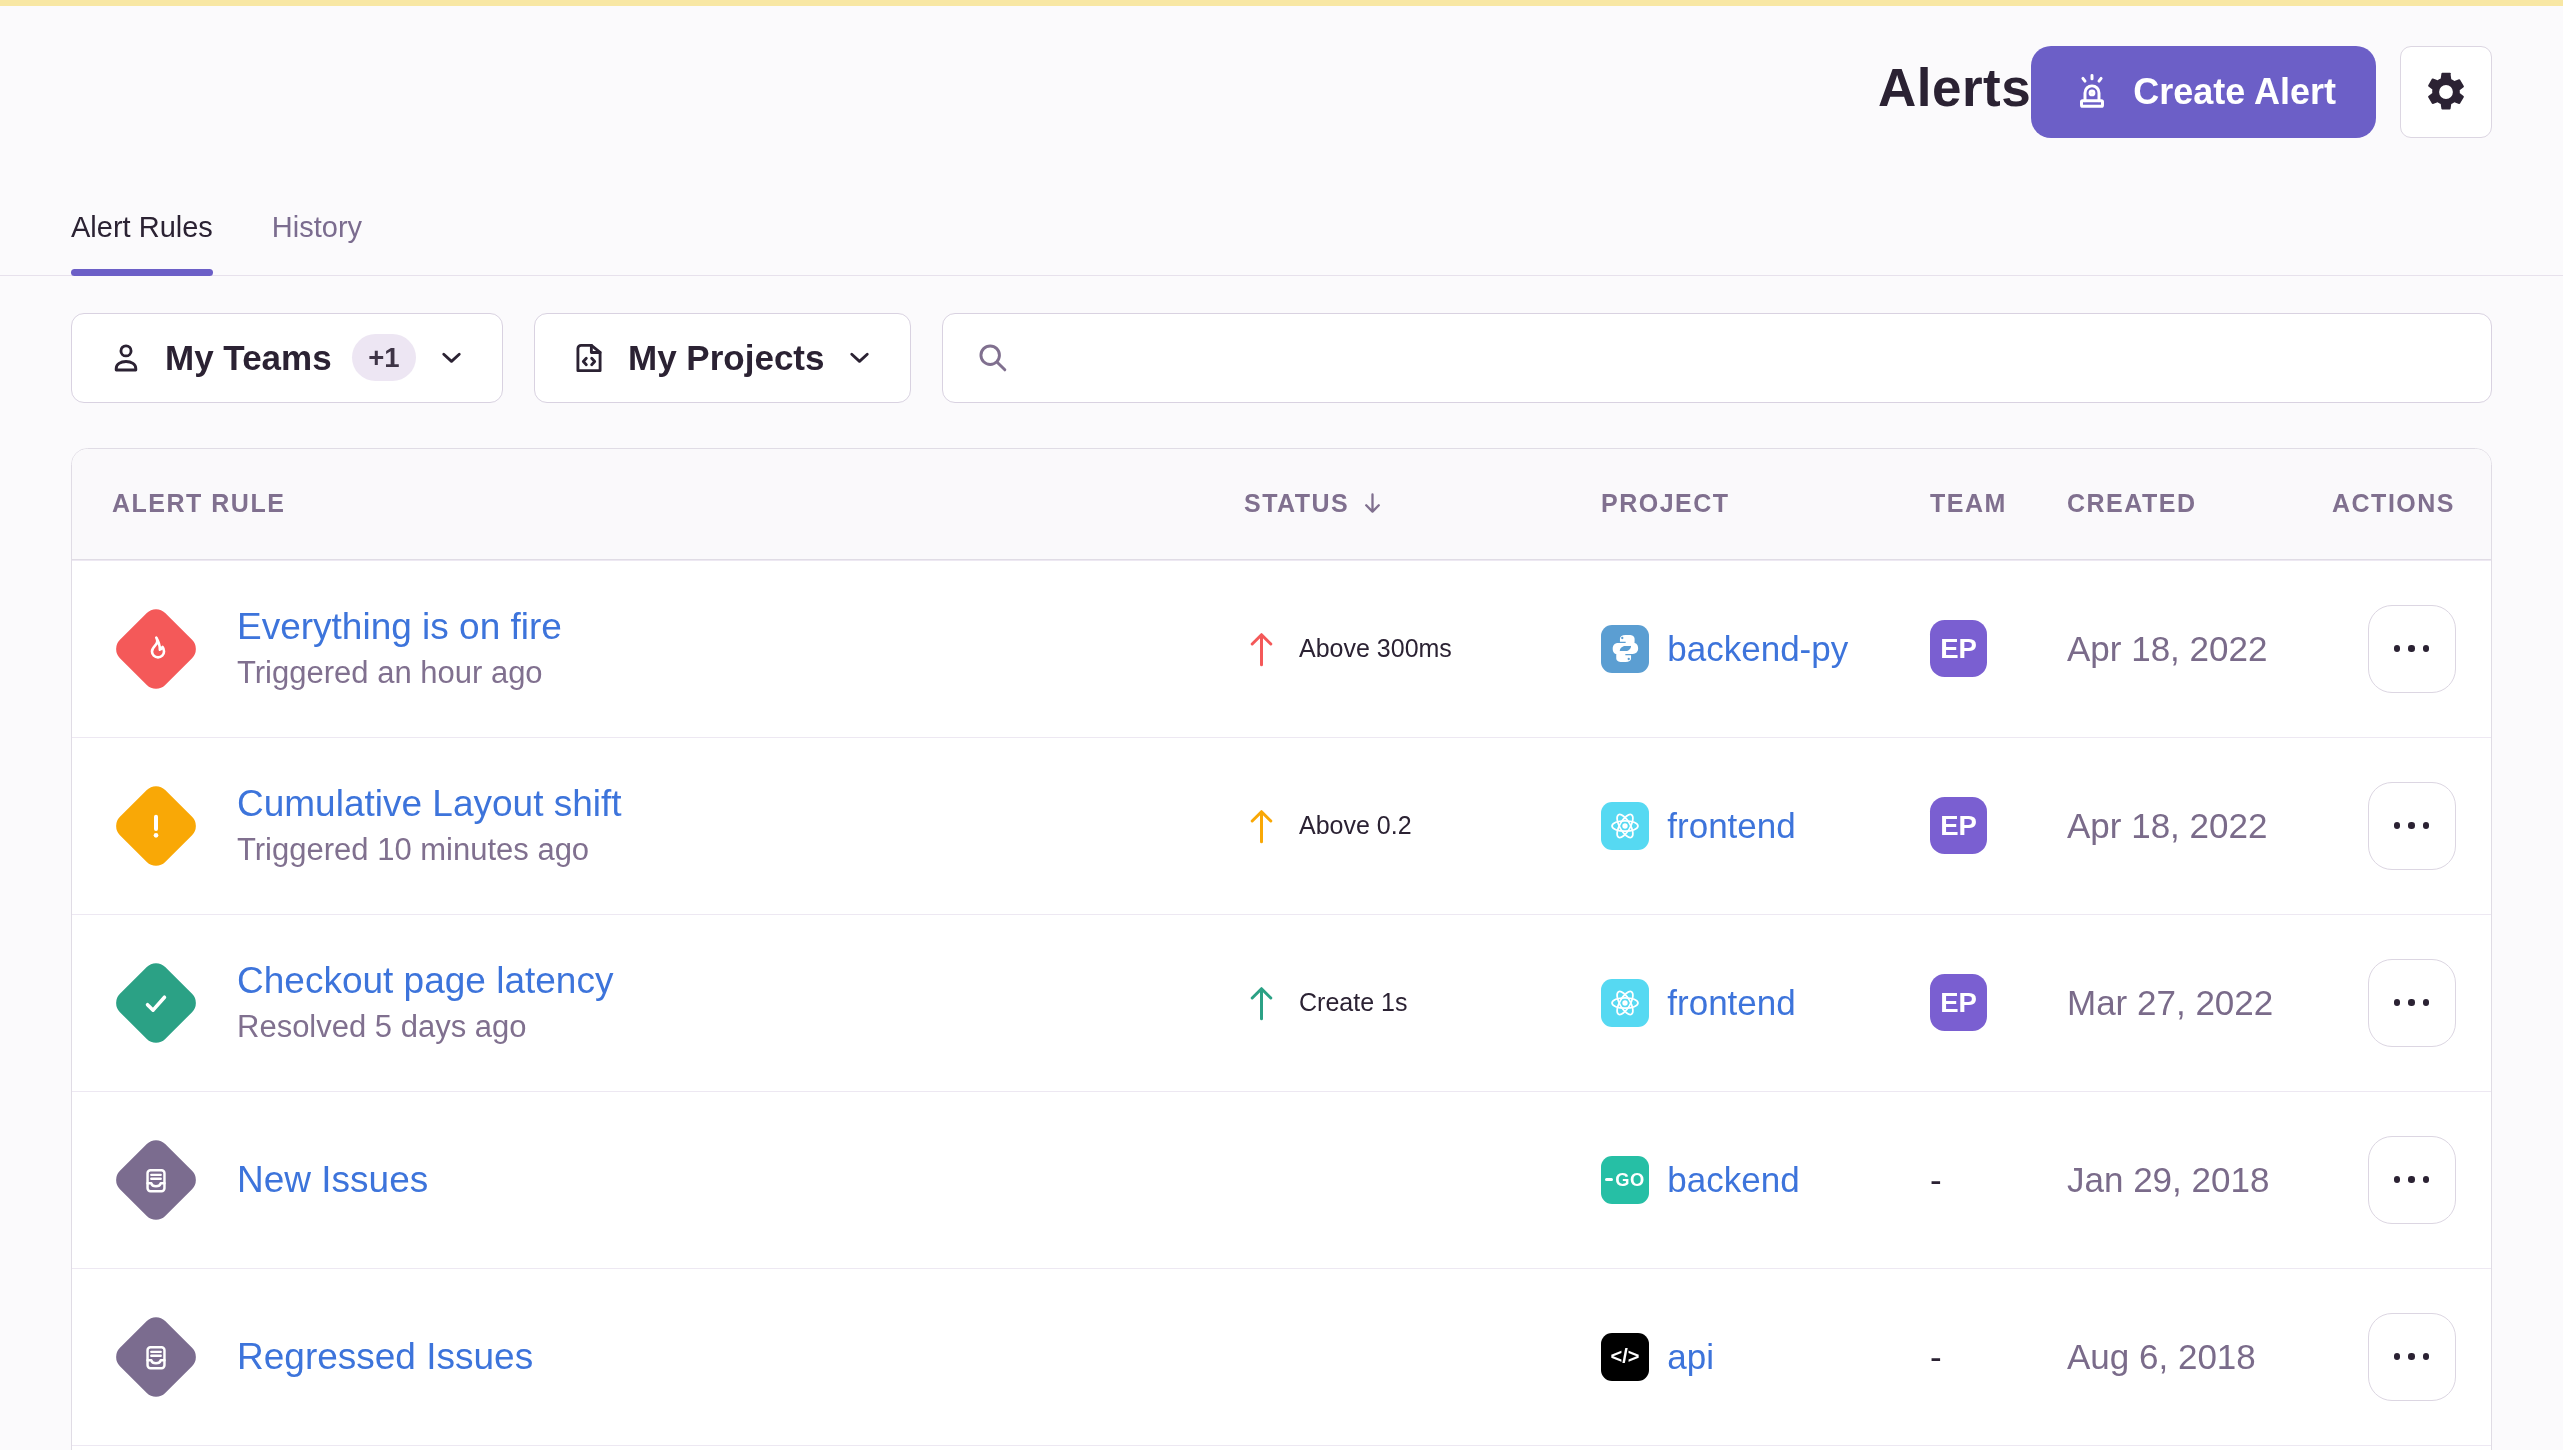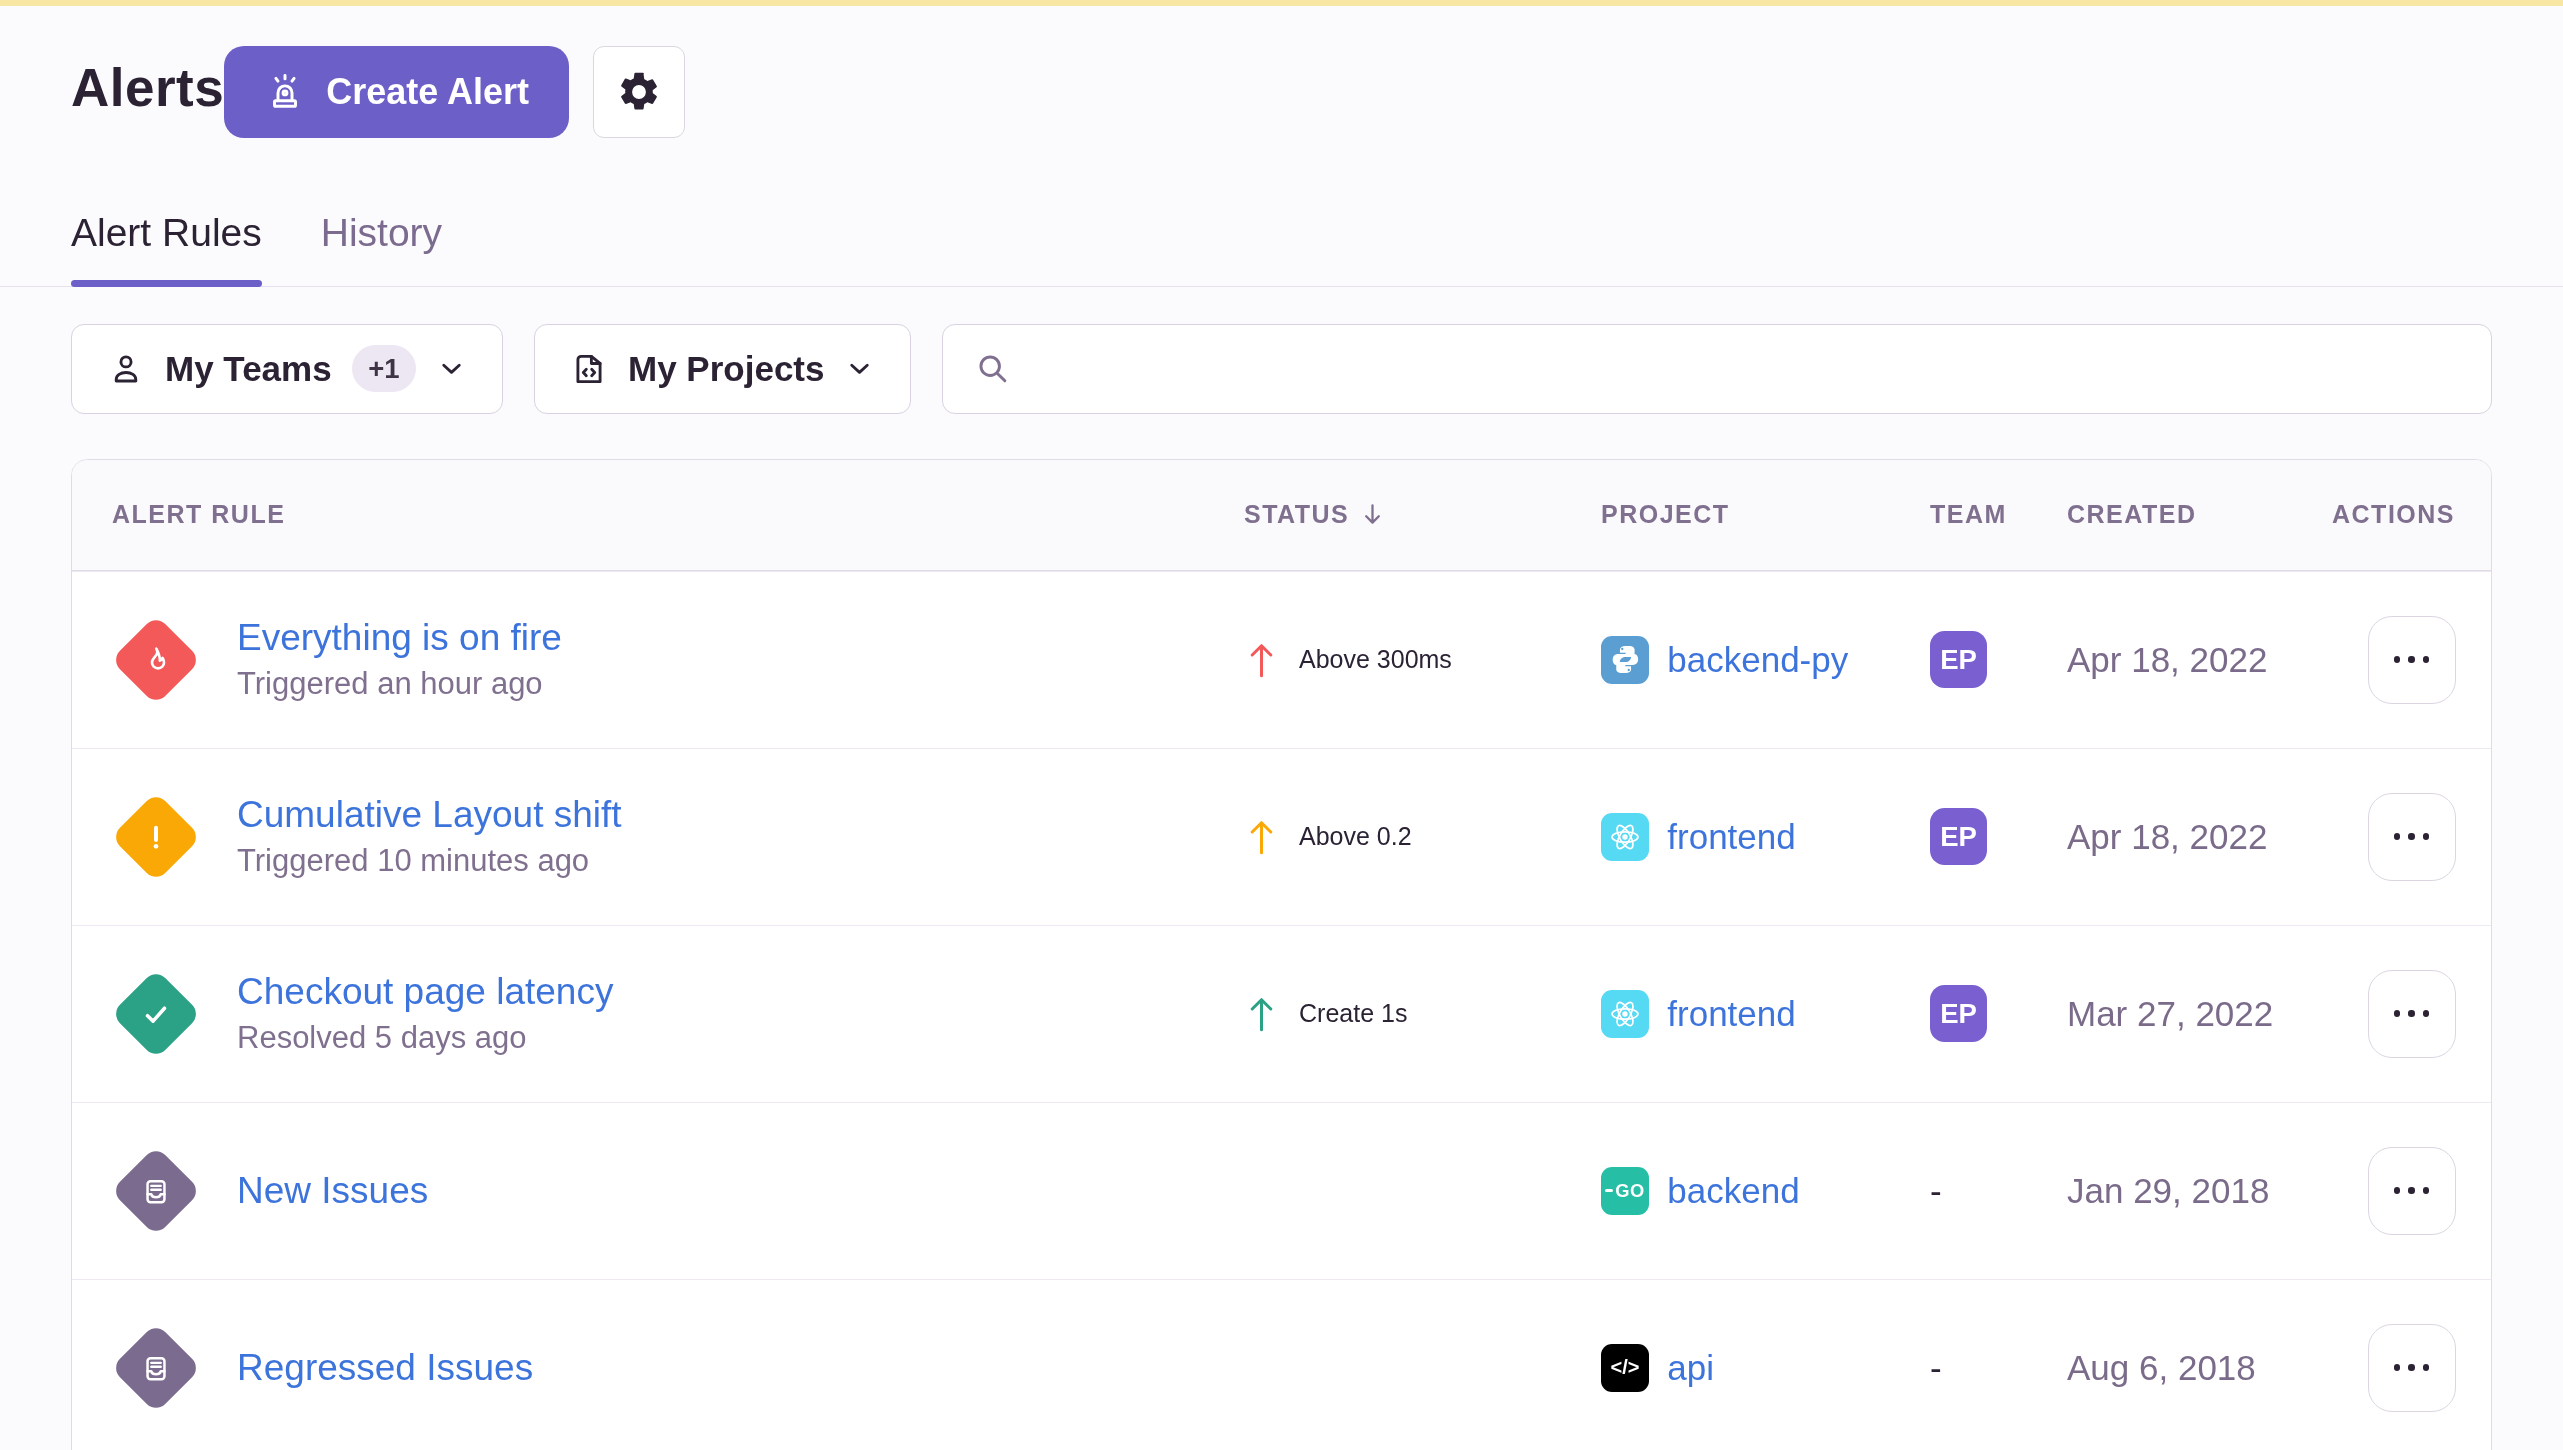--- a/index.html
+++ b/index.html
@@ -12,7 +12,7 @@
   .page { padding:0 71px; }
 
   
-  .header-row { display:flex; justify-content:flex-start; align-items:flex-start; }
+  .header-row { display:flex; justify-content:flex-end; align-items:flex-start; }
   .page-title { margin-top:51px; font-size:53px; font-weight:700; letter-spacing:0.5px; color:#2B2233; }
   .header-actions { display:flex; gap:24px; margin-top:40px; }
   .btn-create {

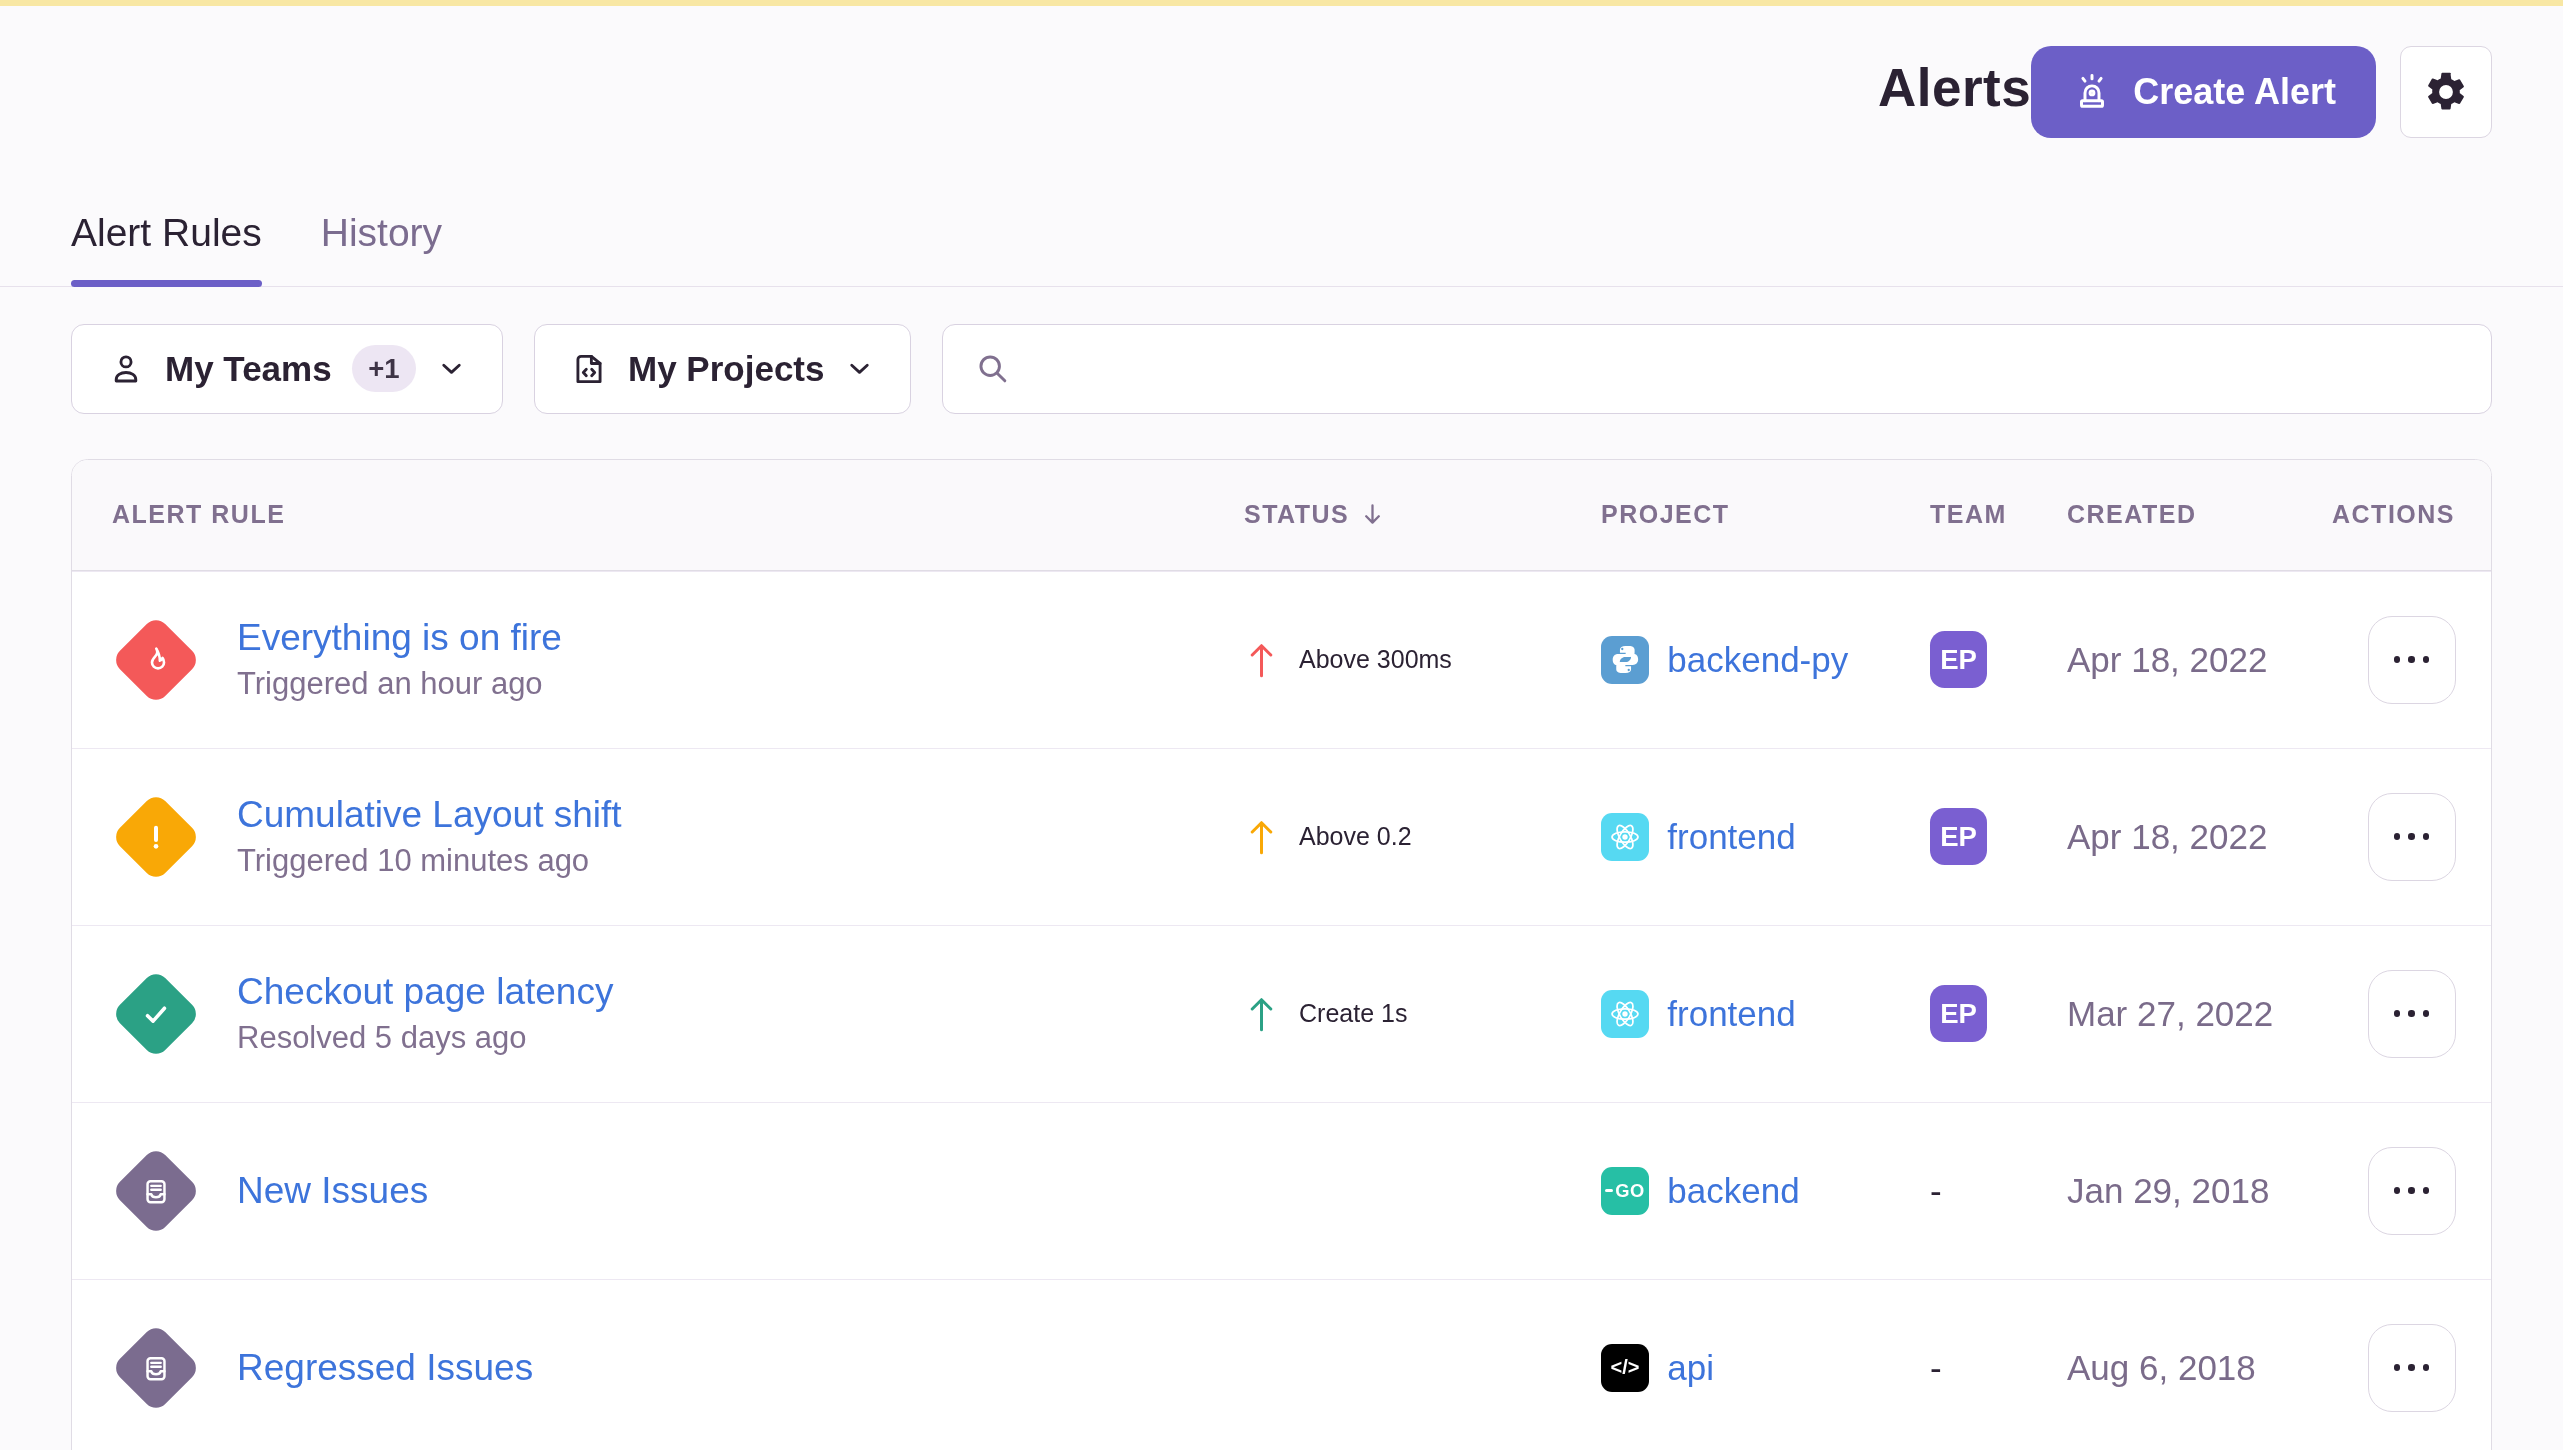--- a/index.html
+++ b/index.html
@@ -27,7 +27,7 @@
 
   
   .tabs-wrap { display:flex; gap:59px; margin:73px -71px 0; padding:0 71px; border-bottom:1.8px solid #E7E1EC; }
-  .tab { position:relative; padding-bottom:31px; font-size:39px; cursor:pointer; }
+  .tab { position:relative; padding-bottom:31px; font-size:29px; cursor:pointer; }
   .tab.active { color:#2B2233; }
   .tab.active::after { content:""; position:absolute; left:0; right:0; bottom:-1.8px; height:7.3px; border-radius:5.5px; background:#6C5FC7; }
   .tab.inactive { color:#7B6C8F; }

